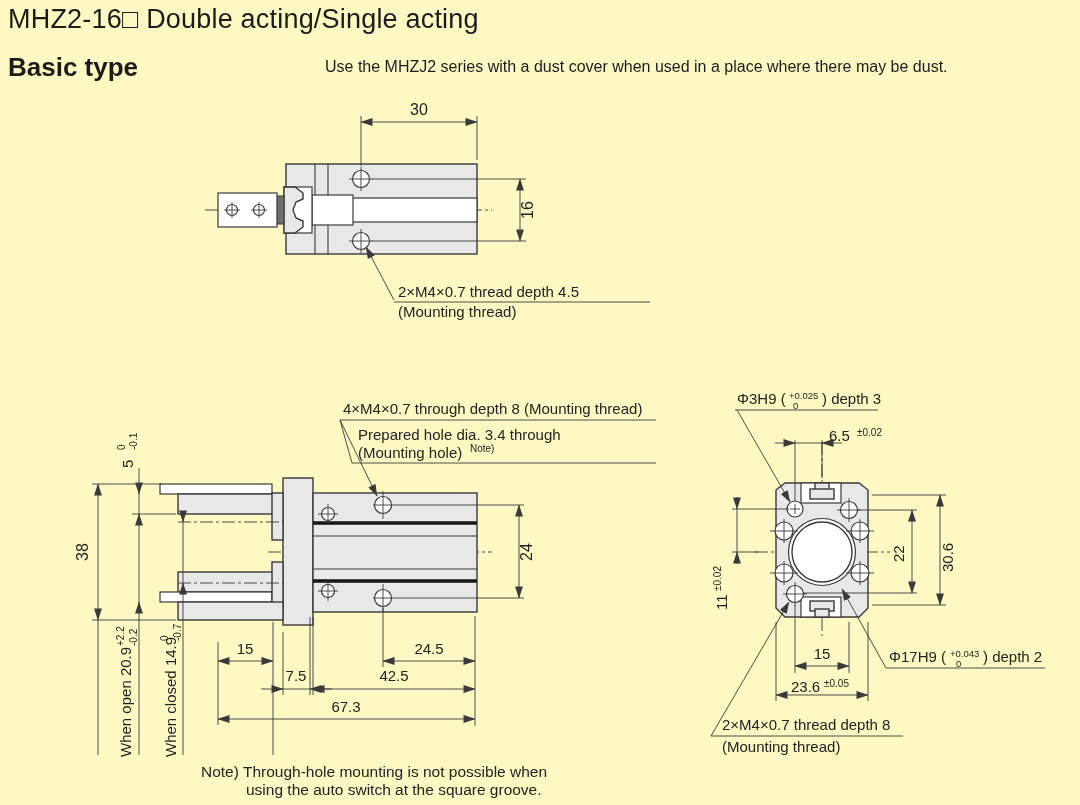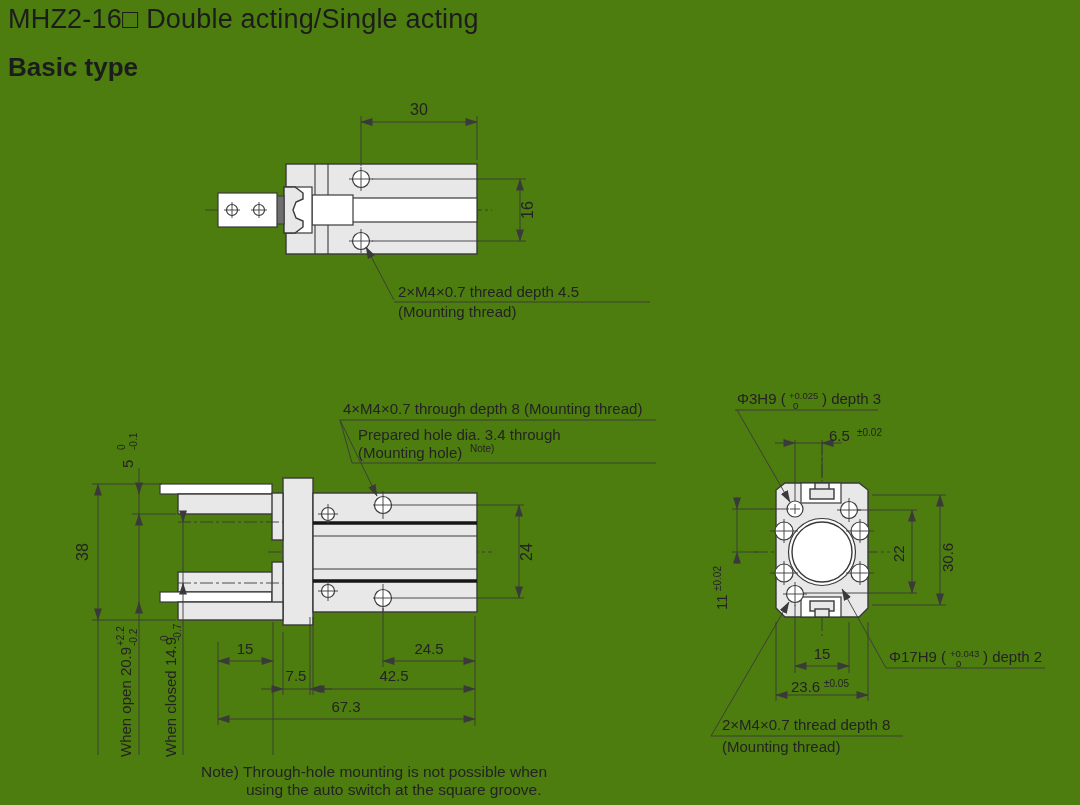--- a/index.html
+++ b/index.html
@@ -3,7 +3,7 @@
 <meta charset="utf-8">
 <style>
   html,body{margin:0;padding:0;background:#fff;}
-  #page{position:relative;width:1080px;height:805px;background:#4d7c0f;overflow:hidden;
+  #page{position:relative;width:1080px;height:805px;background:#fef9c3;overflow:hidden;
         font-family:"Liberation Sans",sans-serif;color:#222;}
   .title{position:absolute;left:8px;top:4px;font-size:27px;font-weight:500;letter-spacing:.2px;color:#1c1c1c;}
   .subtitle{position:absolute;left:8px;top:52px;font-size:26px;font-weight:700;color:#1c1c1c;}

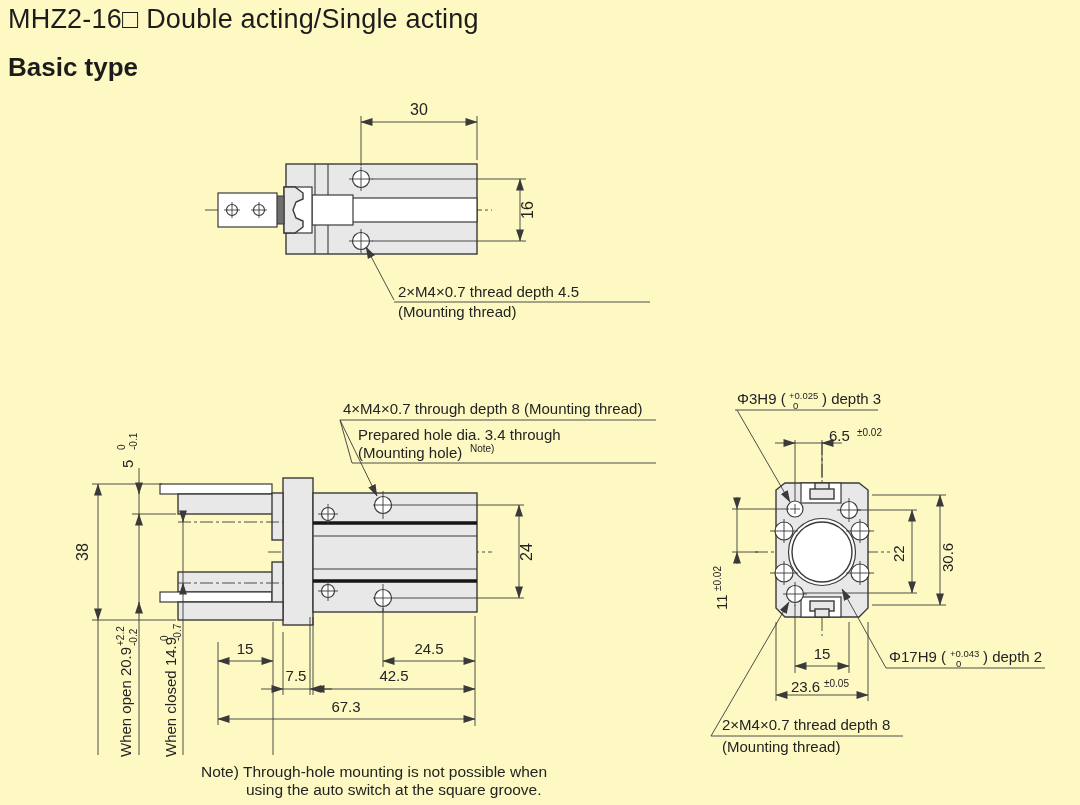--- a/index.html
+++ b/index.html
@@ -31,6 +31,7 @@
 
   <div class="title">MHZ2-16□ Double acting/Single acting</div>
   <div class="subtitle">Basic type</div>
+  <div class="dustnote">Use the MHZJ2 series with a dust cover when used in a place where there may be dust.</div>
 
   <svg width="1080" height="805" viewBox="0 0 1080 805">
     <defs>

